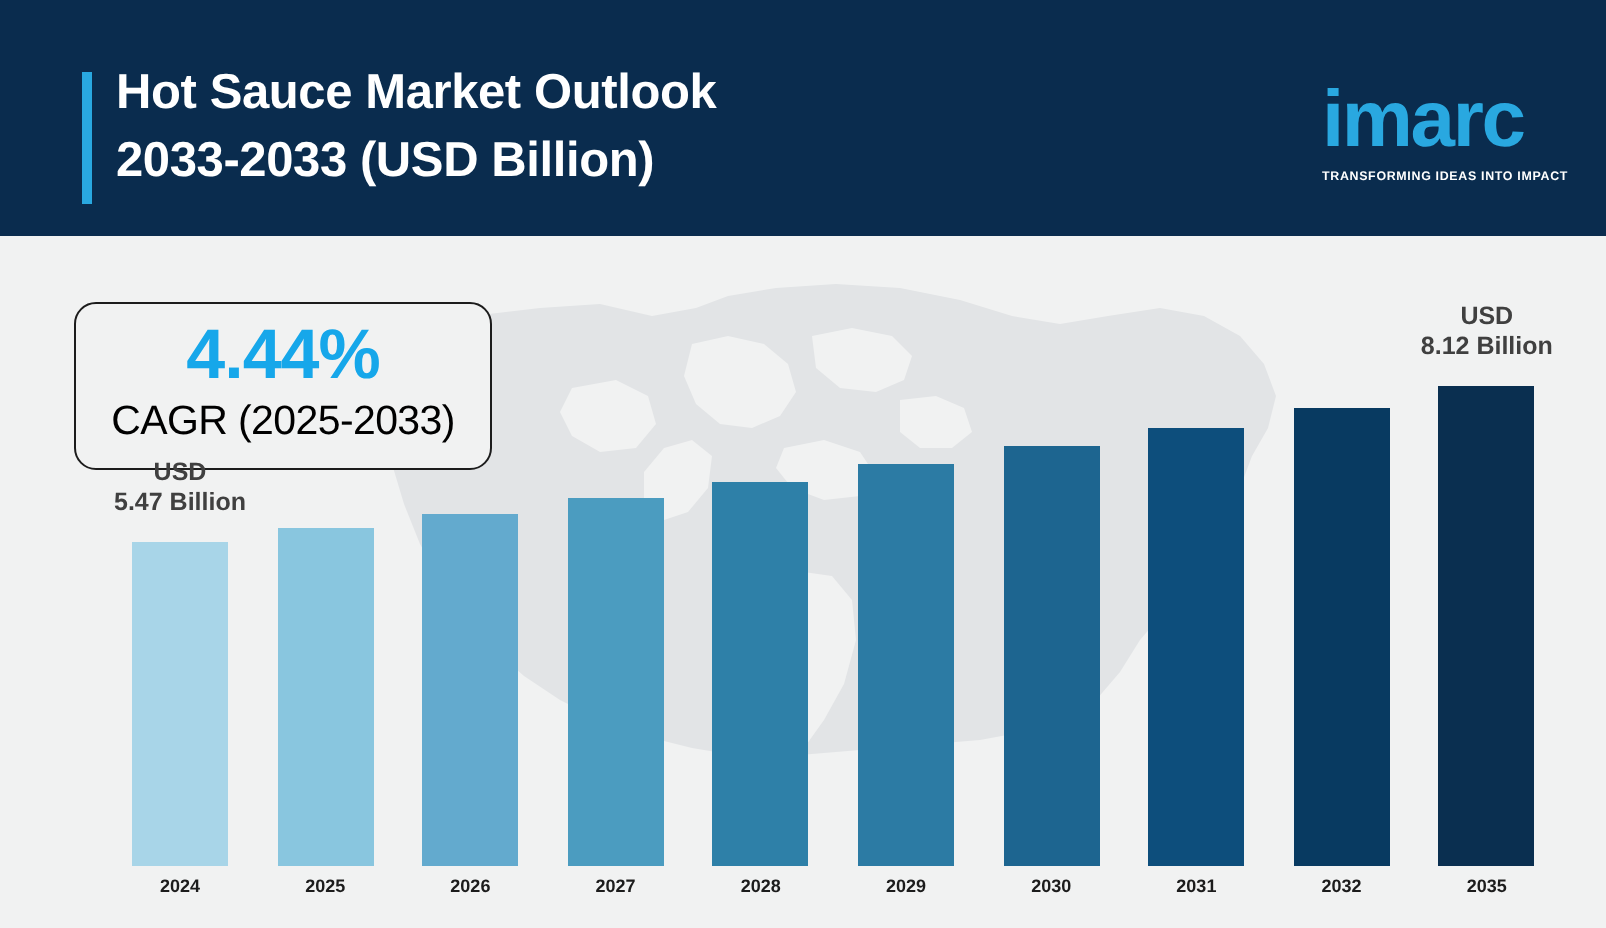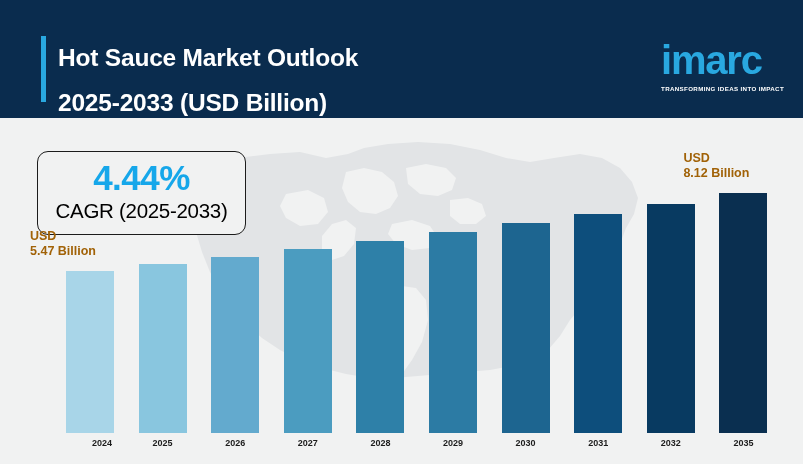--- a/index.html
+++ b/index.html
@@ -48,7 +48,6 @@
     line-height: 34px;
     letter-spacing: -0.2px;
     white-space: nowrap;
-    margin-top: 11px;
   }
 
   

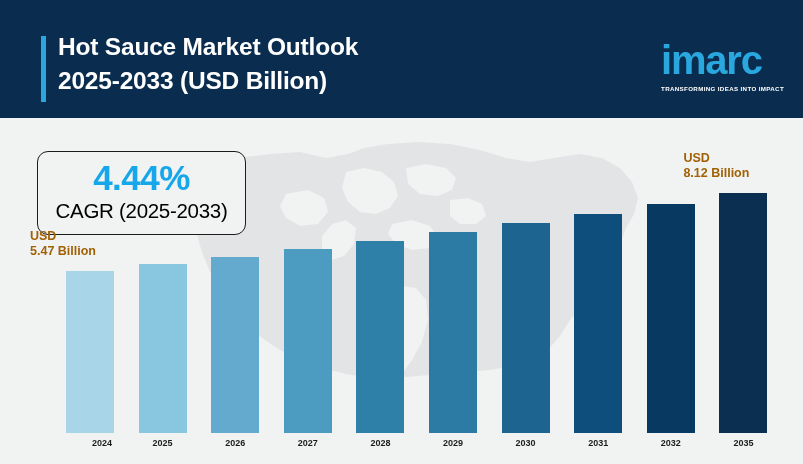--- a/index.html
+++ b/index.html
@@ -162,7 +162,7 @@
     <div id="title-accent"></div>
     <div id="title-block">
       <div class="title-line">Hot Sauce Market Outlook</div>
-      <div class="title-line">2025-2033 (USD Billion)</div>
+      <div class="title-line">2033-2033 (USD Billion)</div>
     </div>
 
     <div id="logo">

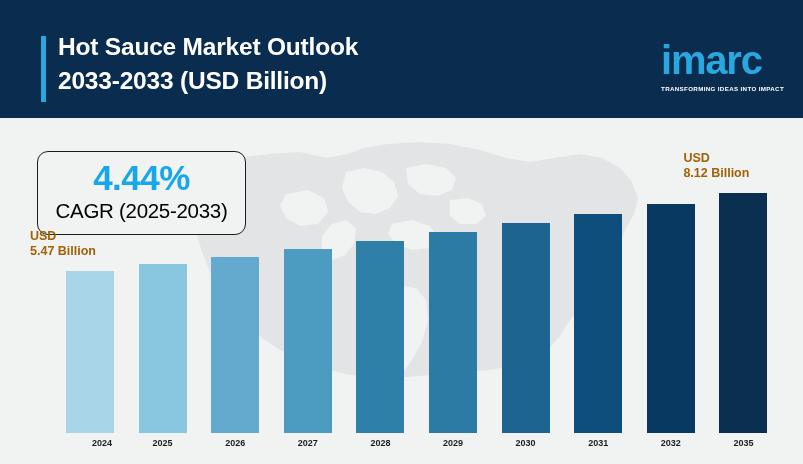--- a/index.html
+++ b/index.html
@@ -146,7 +146,8 @@
   }
   .value-callout {
     position: absolute;
-    color: #a16207;
+    text-align: center;
+    color: #404040;
     font-size: 12.5px;
     font-weight: bold;
     line-height: 15px;

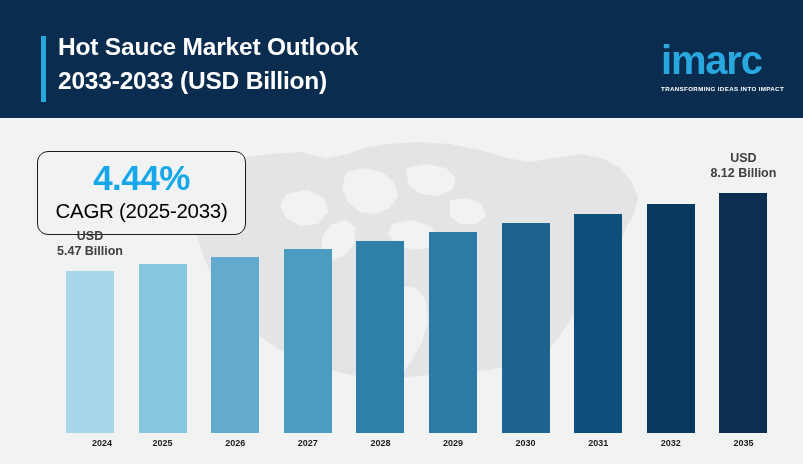--- a/index.html
+++ b/index.html
@@ -204,7 +204,7 @@
 
   <div id="chart">
       <div class="bar" style="left: 66px; width: 48px; height: 161.675px; background: rgb(168, 213, 232);"></div>
-      <div class="bar-label" style="left: 67px; top: 437px; width: 70px;">2024</div>
+      <div class="bar-label" style="left: 55px; top: 437px; width: 70px;">2024</div>
       <div class="bar" style="left: 138.6px; width: 48px; height: 168.768px; background: rgb(137, 198, 223);"></div>
       <div class="bar-label" style="left: 127.6px; top: 437px; width: 70px;">2025</div>
       <div class="bar" style="left: 211.2px; width: 48px; height: 176.158px; background: rgb(99, 170, 206);"></div>

